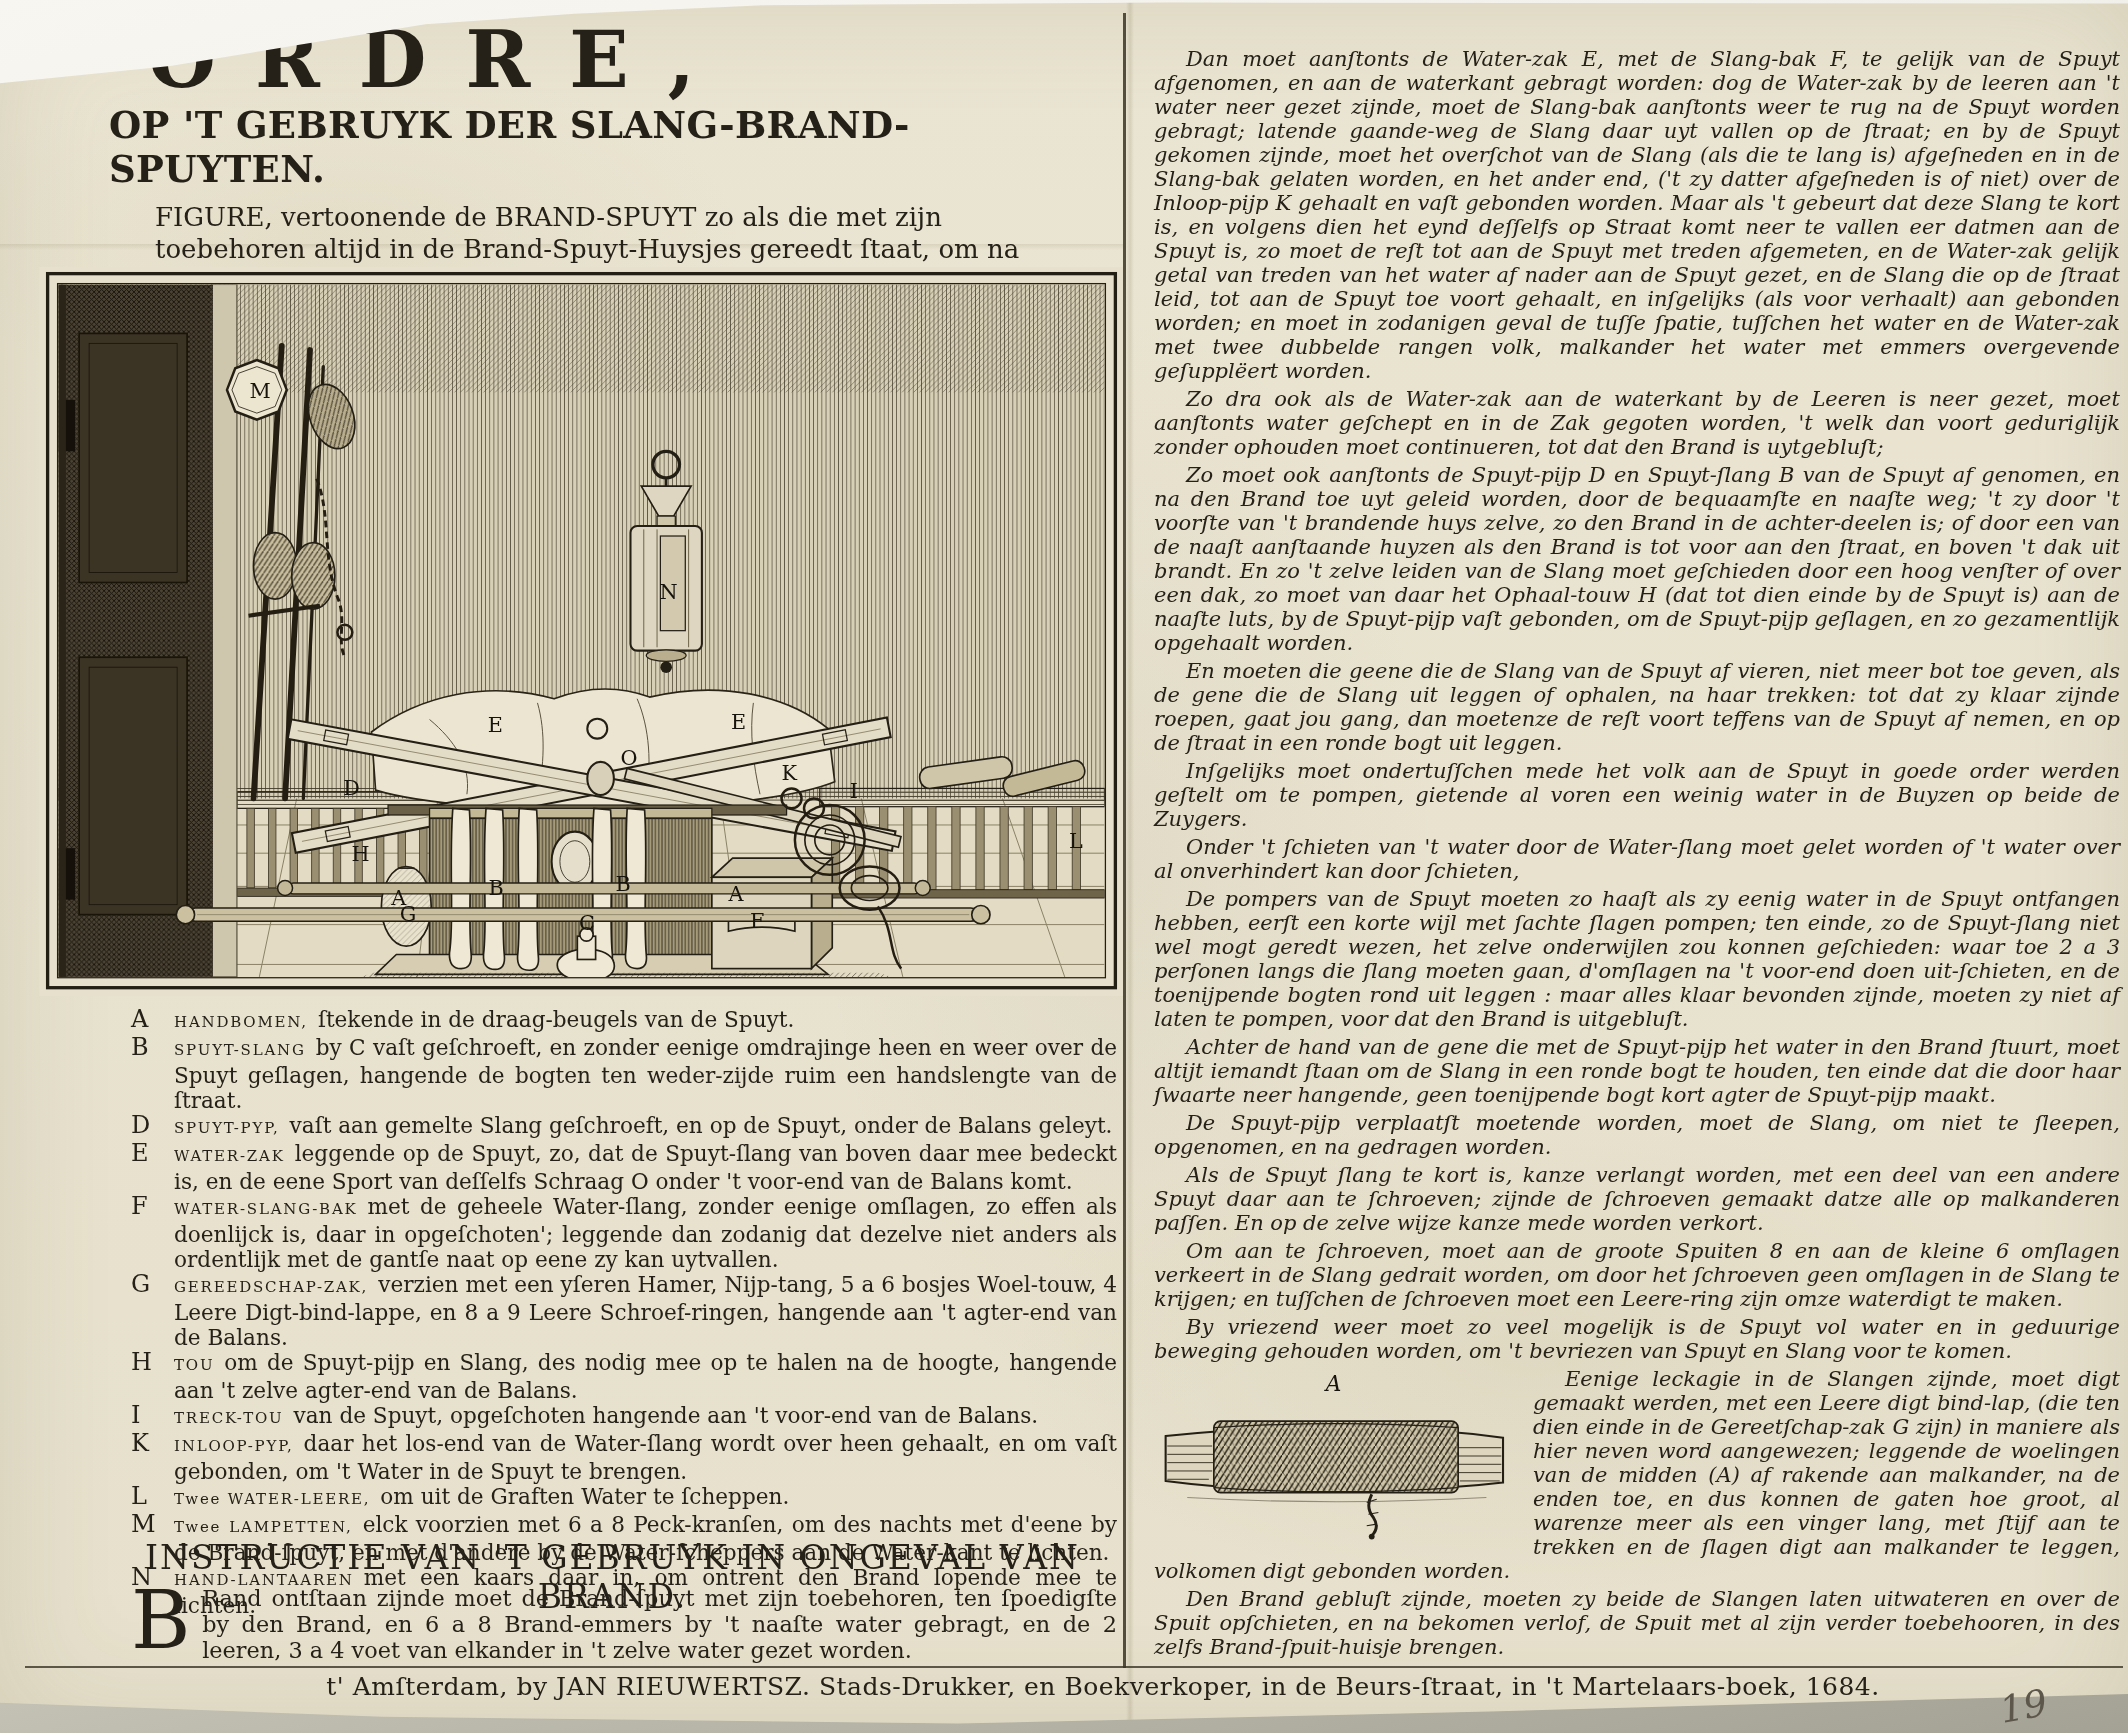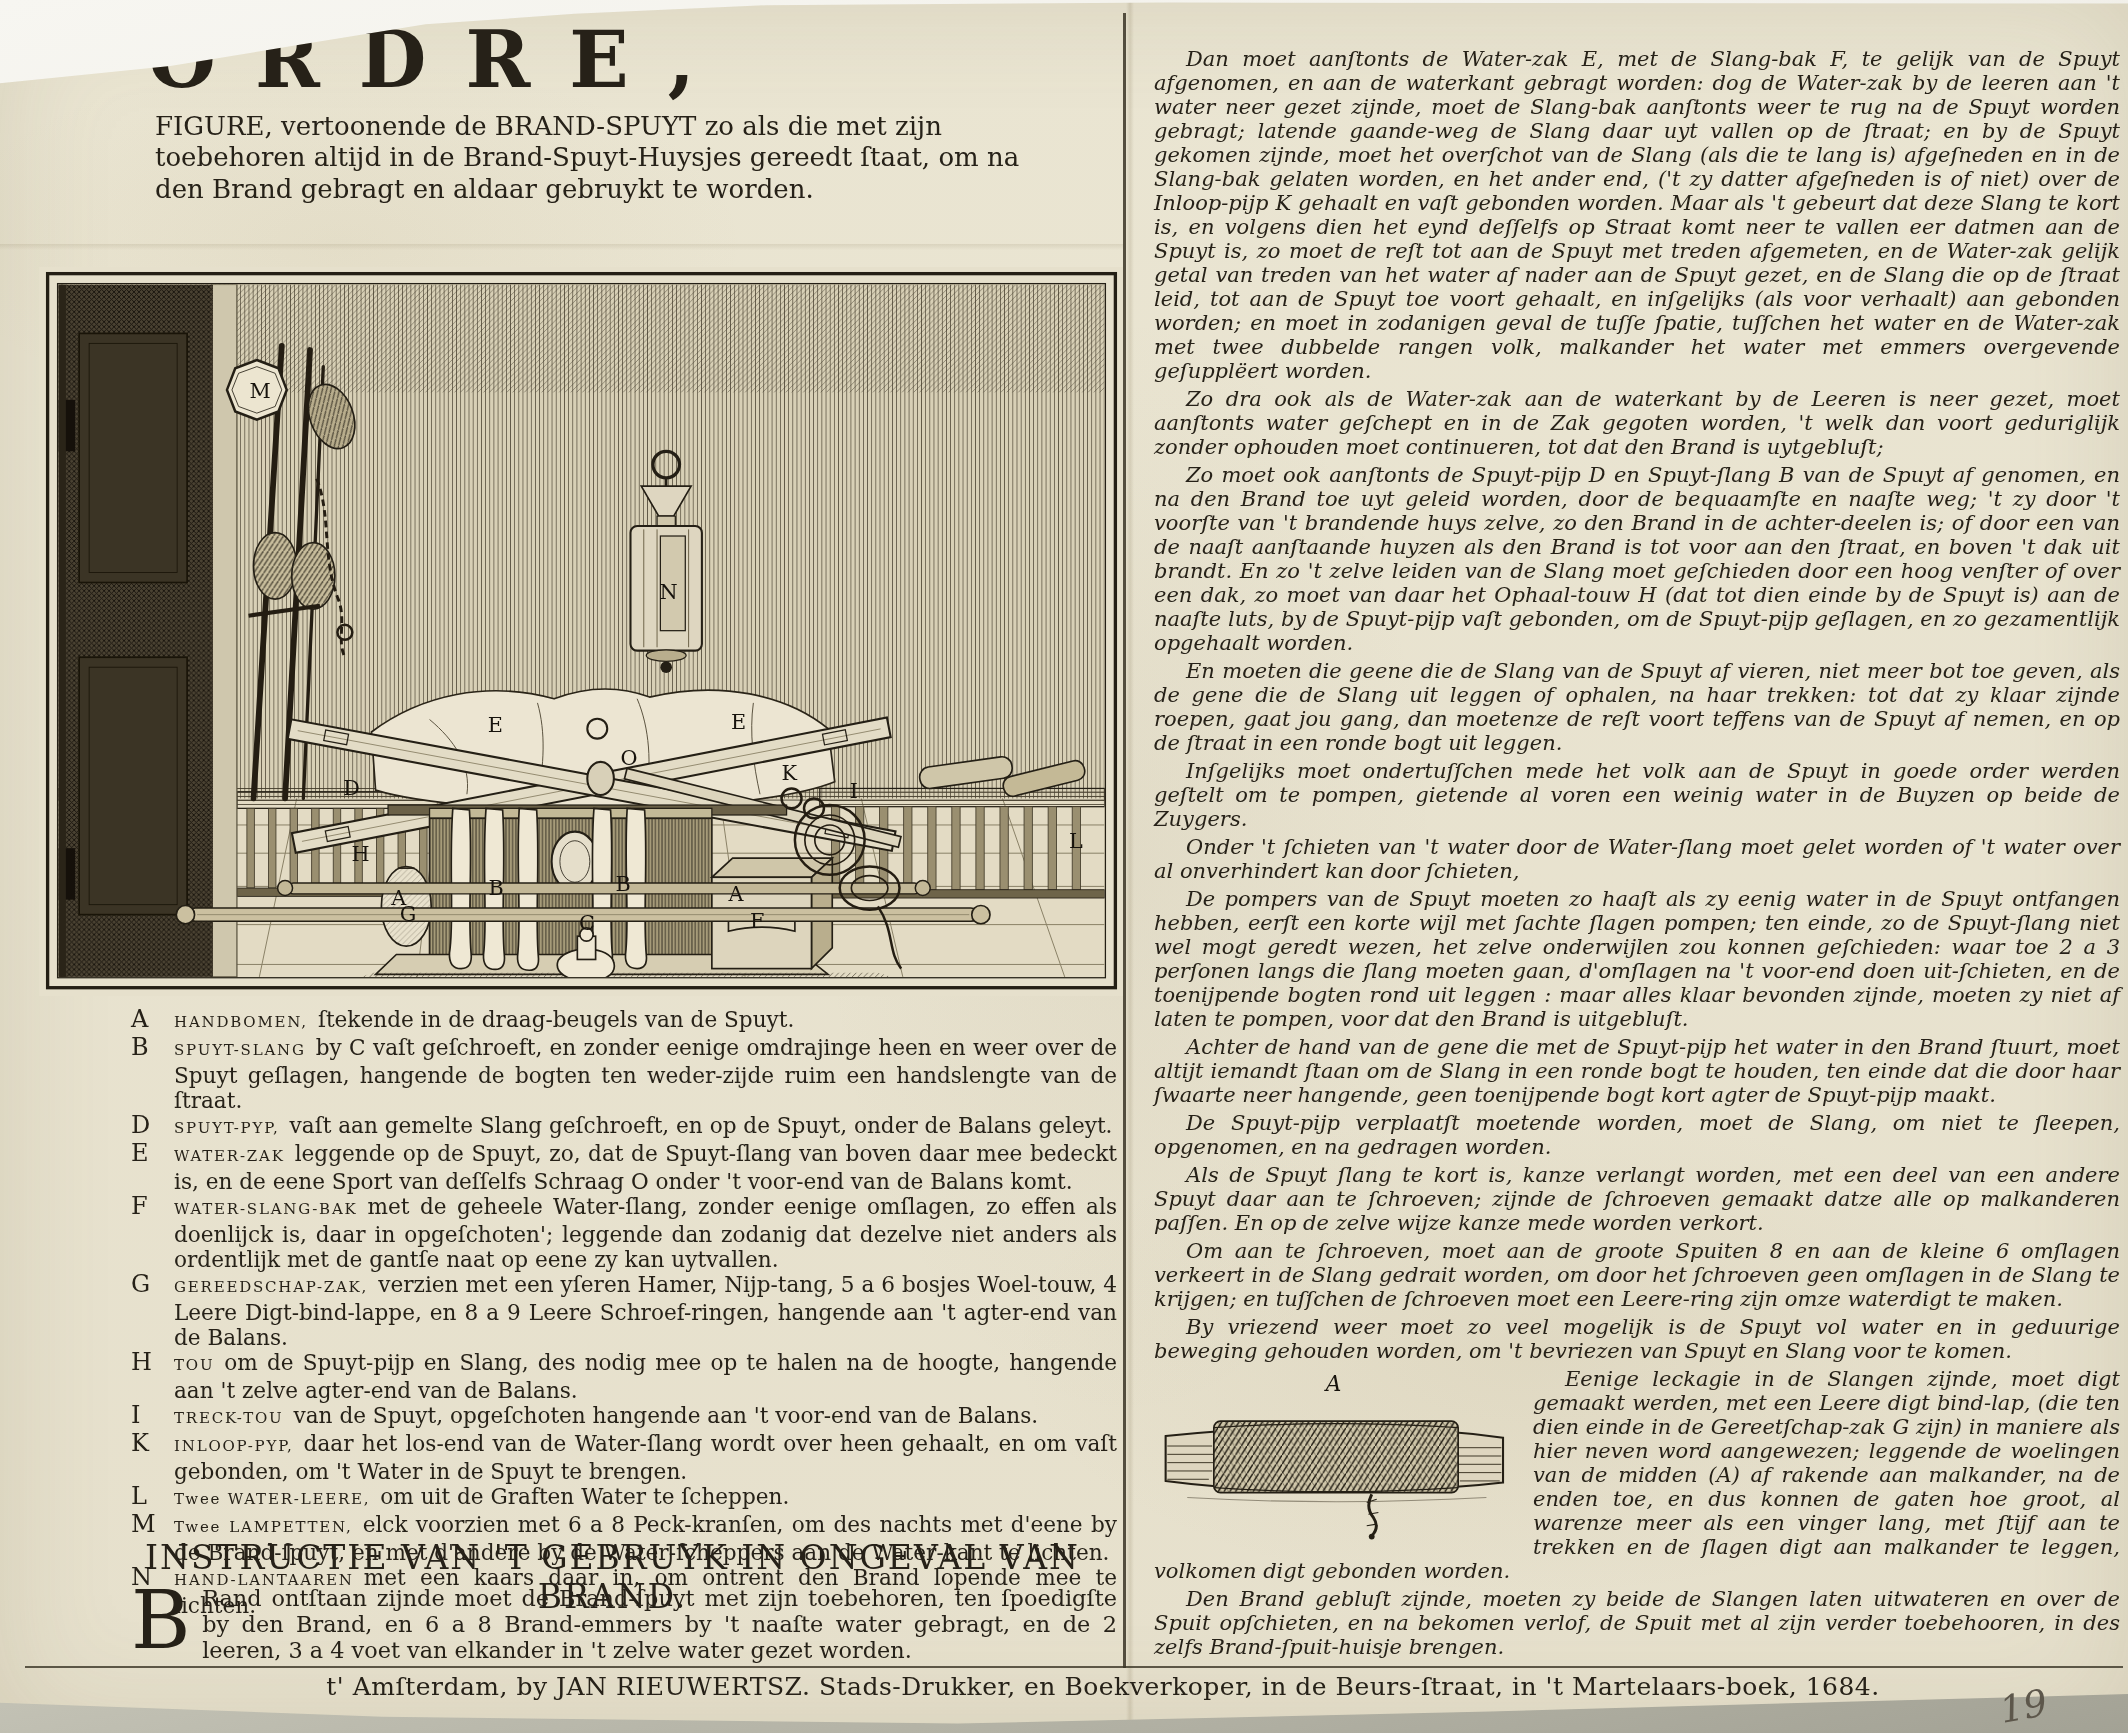--- a/index.html
+++ b/index.html
@@ -66,6 +66,7 @@
 
     <div class="title-block">
       <div class="title">ORDRE,</div>
+      <div class="subtitle">OP 'T GEBRUYK DER SLANG-BRAND-SPUYTEN.</div>
       <div class="caption">FIGURE, vertoonende de BRAND-SPUYT zo als die met zijn toebehoren altijd in de Brand-Spuyt-Huysjes gereedt ſtaat, om na den Brand gebragt en aldaar gebruykt te worden.</div>
     </div>
 

